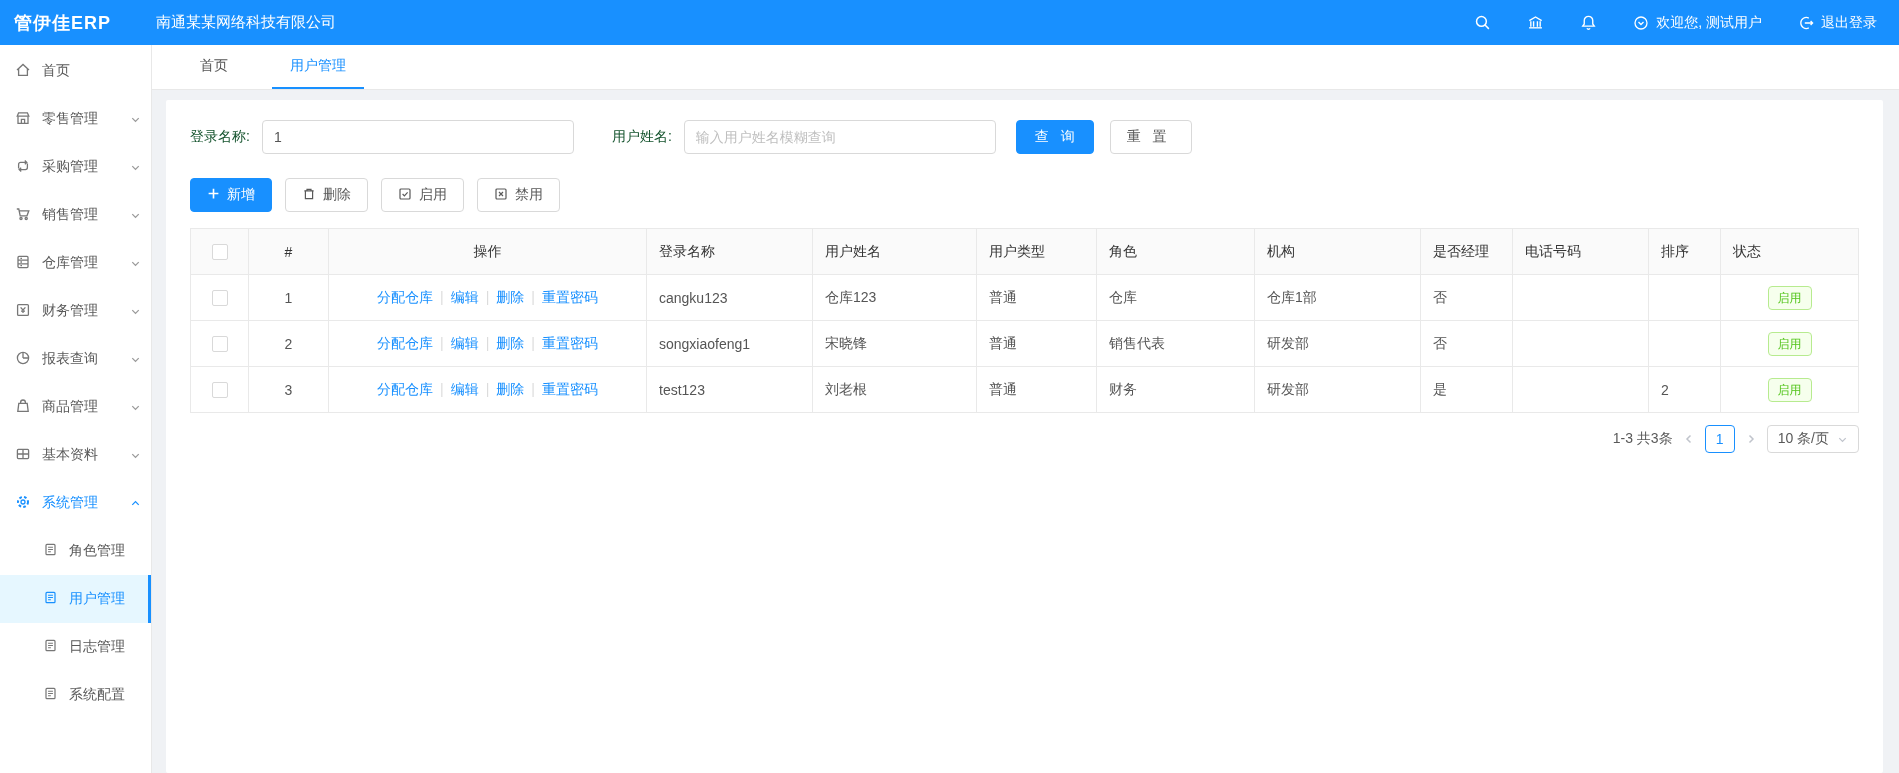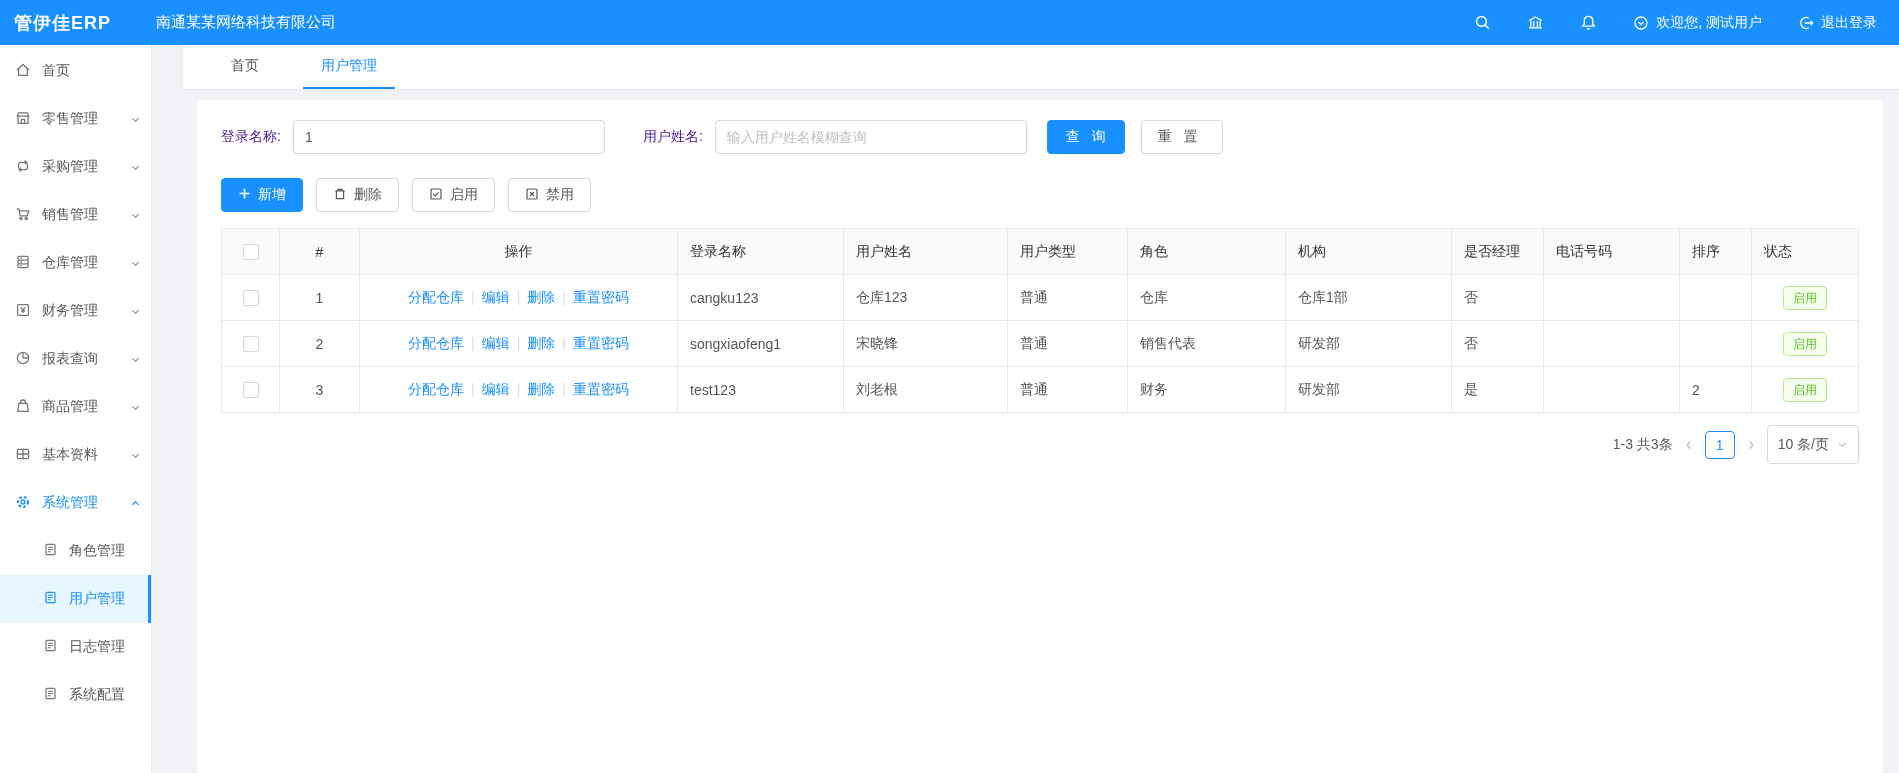--- a/index.html
+++ b/index.html
@@ -16,7 +16,7 @@
   .welcome, .logout { display:inline-flex; align-items:center; gap:7px; cursor:pointer; font-size:14px; }
 
   
-  .layout { display:flex; height:728px;gap:31px; }
+  .layout { display:flex; height:728px; }
   .sidebar { width:152px; background:#fff; border-right:1px solid #e8e8e8; padding-top:2px; flex-shrink:0; }
   .menu-item { height:48px; display:flex; align-items:center; padding:0 10px 0 15px; gap:11px;
     color:#595959; cursor:pointer; font-size:14px; position:relative; }

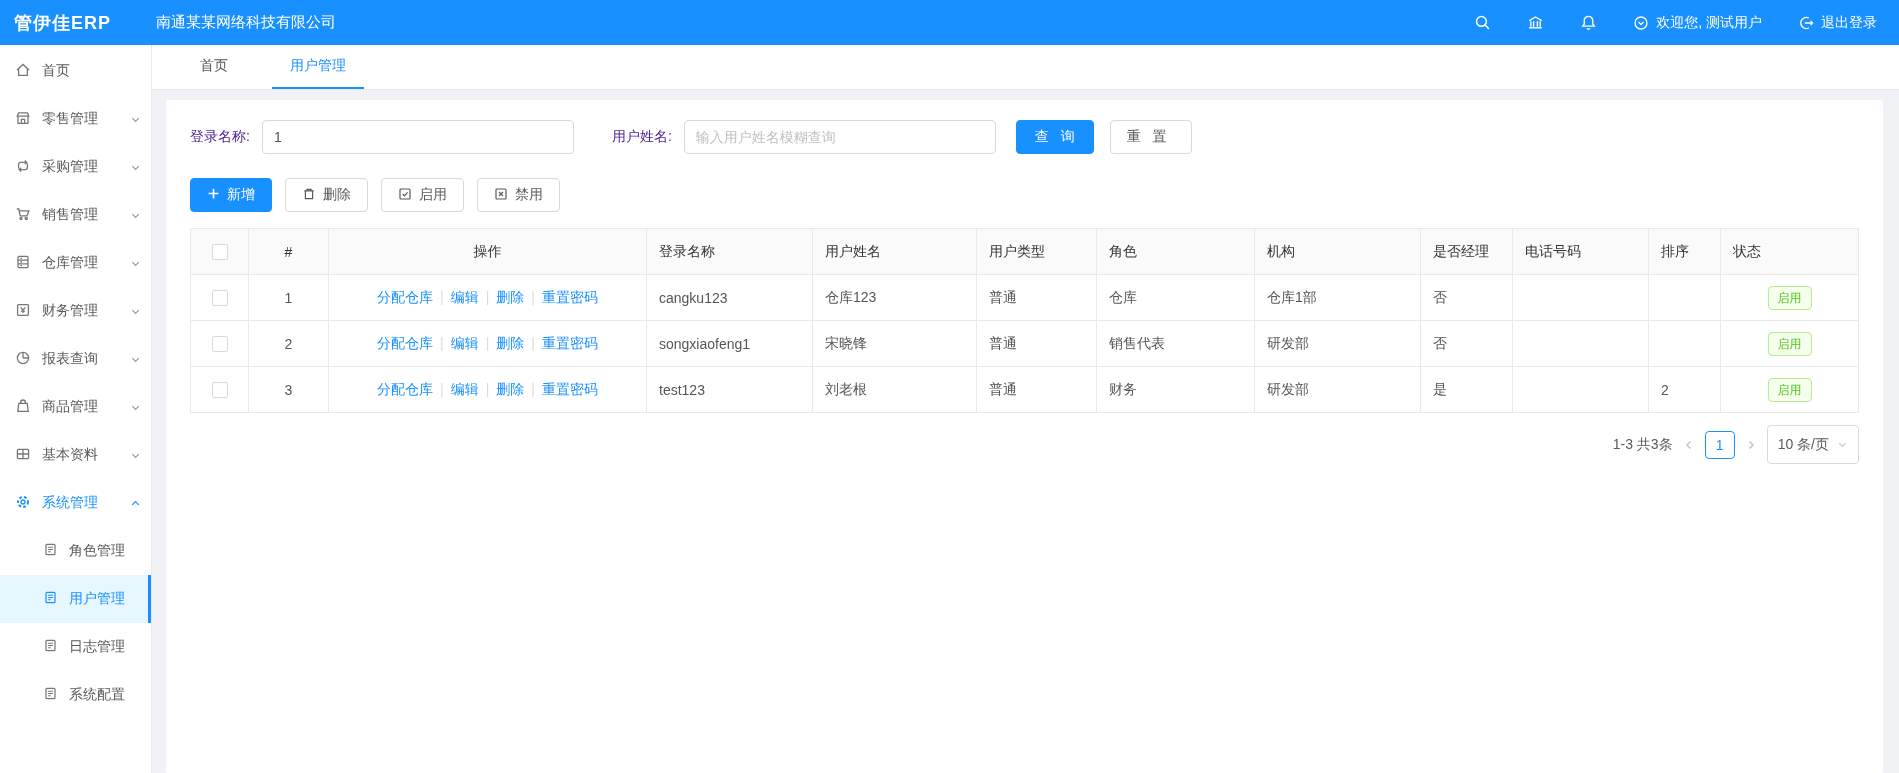--- a/index.html
+++ b/index.html
@@ -42,7 +42,7 @@
   .card { flex:1; background:#fff; margin:10px 16px 0 14px; padding:20px 24px; border-radius:2px; }
 
   .filter-row { display:flex; align-items:center; }
-  .f-label { margin-right:12px; color:#4c1d95; }
+  .f-label { margin-right:12px; color:#14532d; }
   .f-input { width:312px; height:34px; border:1px solid #d9d9d9; border-radius:4px; padding:0 11px;
     font-size:14px; color:#555; outline:none; font-family:inherit; }
   .f-input::placeholder { color:#bfbfbf; }

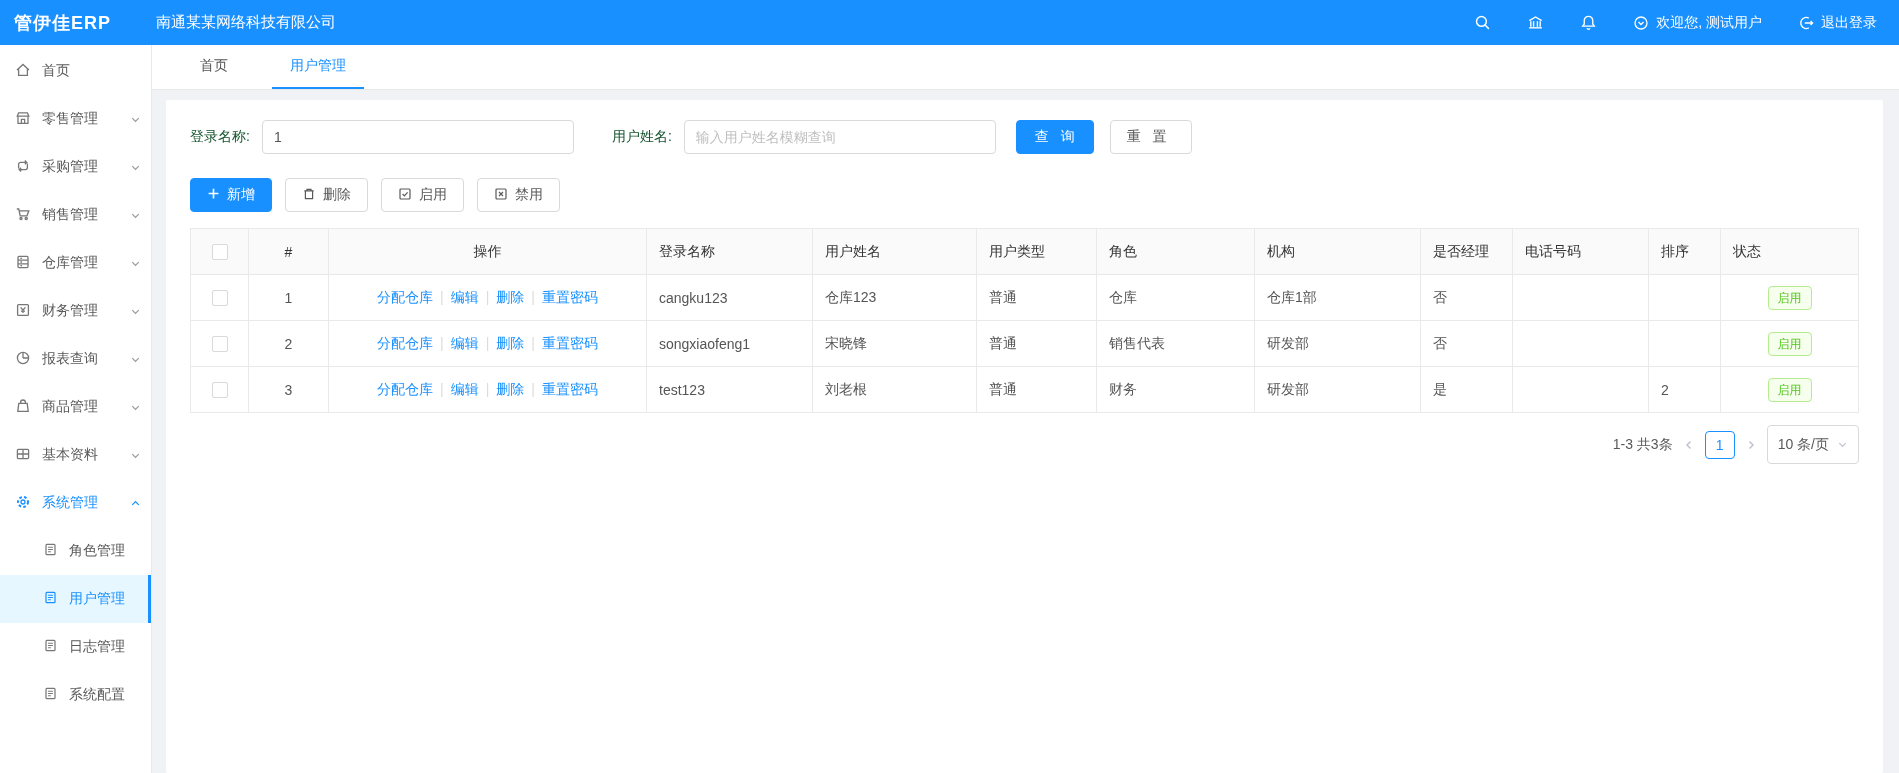--- a/index.html
+++ b/index.html
@@ -78,7 +78,7 @@
   .pg-arrow svg { stroke:#c0c4cc; }
   .pg-page { width:30px; height:28px; border:1px solid #1890ff; color:#1890ff; border-radius:4px;
     display:inline-flex; align-items:center; justify-content:center; cursor:pointer; background:#fff; }
-  .pg-size { height:39px; border:1px solid #d9d9d9; border-radius:4px; display:inline-flex;
+  .pg-size { height:28px; border:1px solid #d9d9d9; border-radius:4px; display:inline-flex;
     align-items:center; gap:8px; padding:0 10px; cursor:pointer; background:#fff; }
   .pg-size svg { stroke:#c0c4cc; }
 </style>

